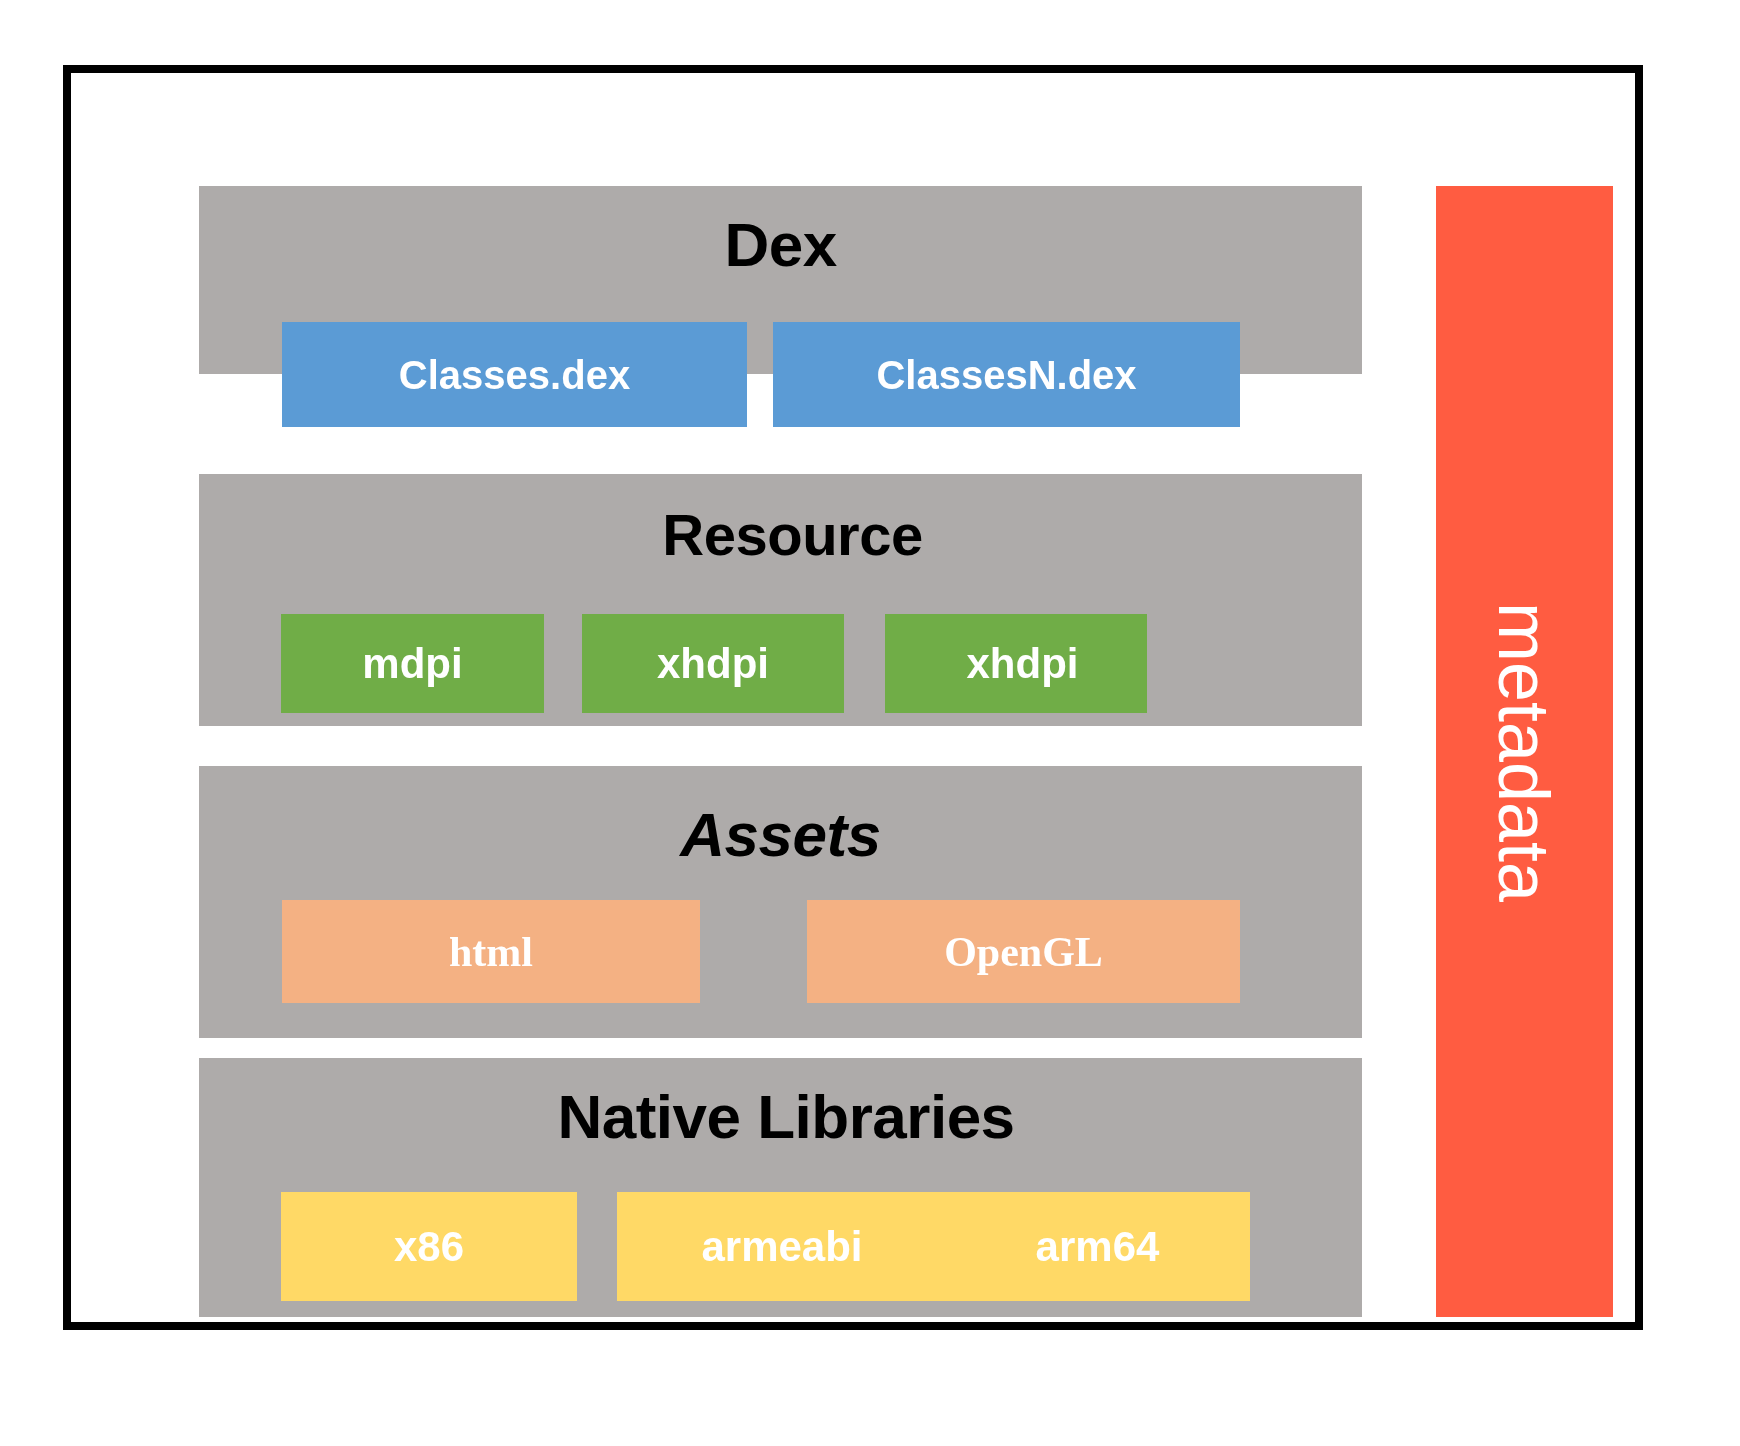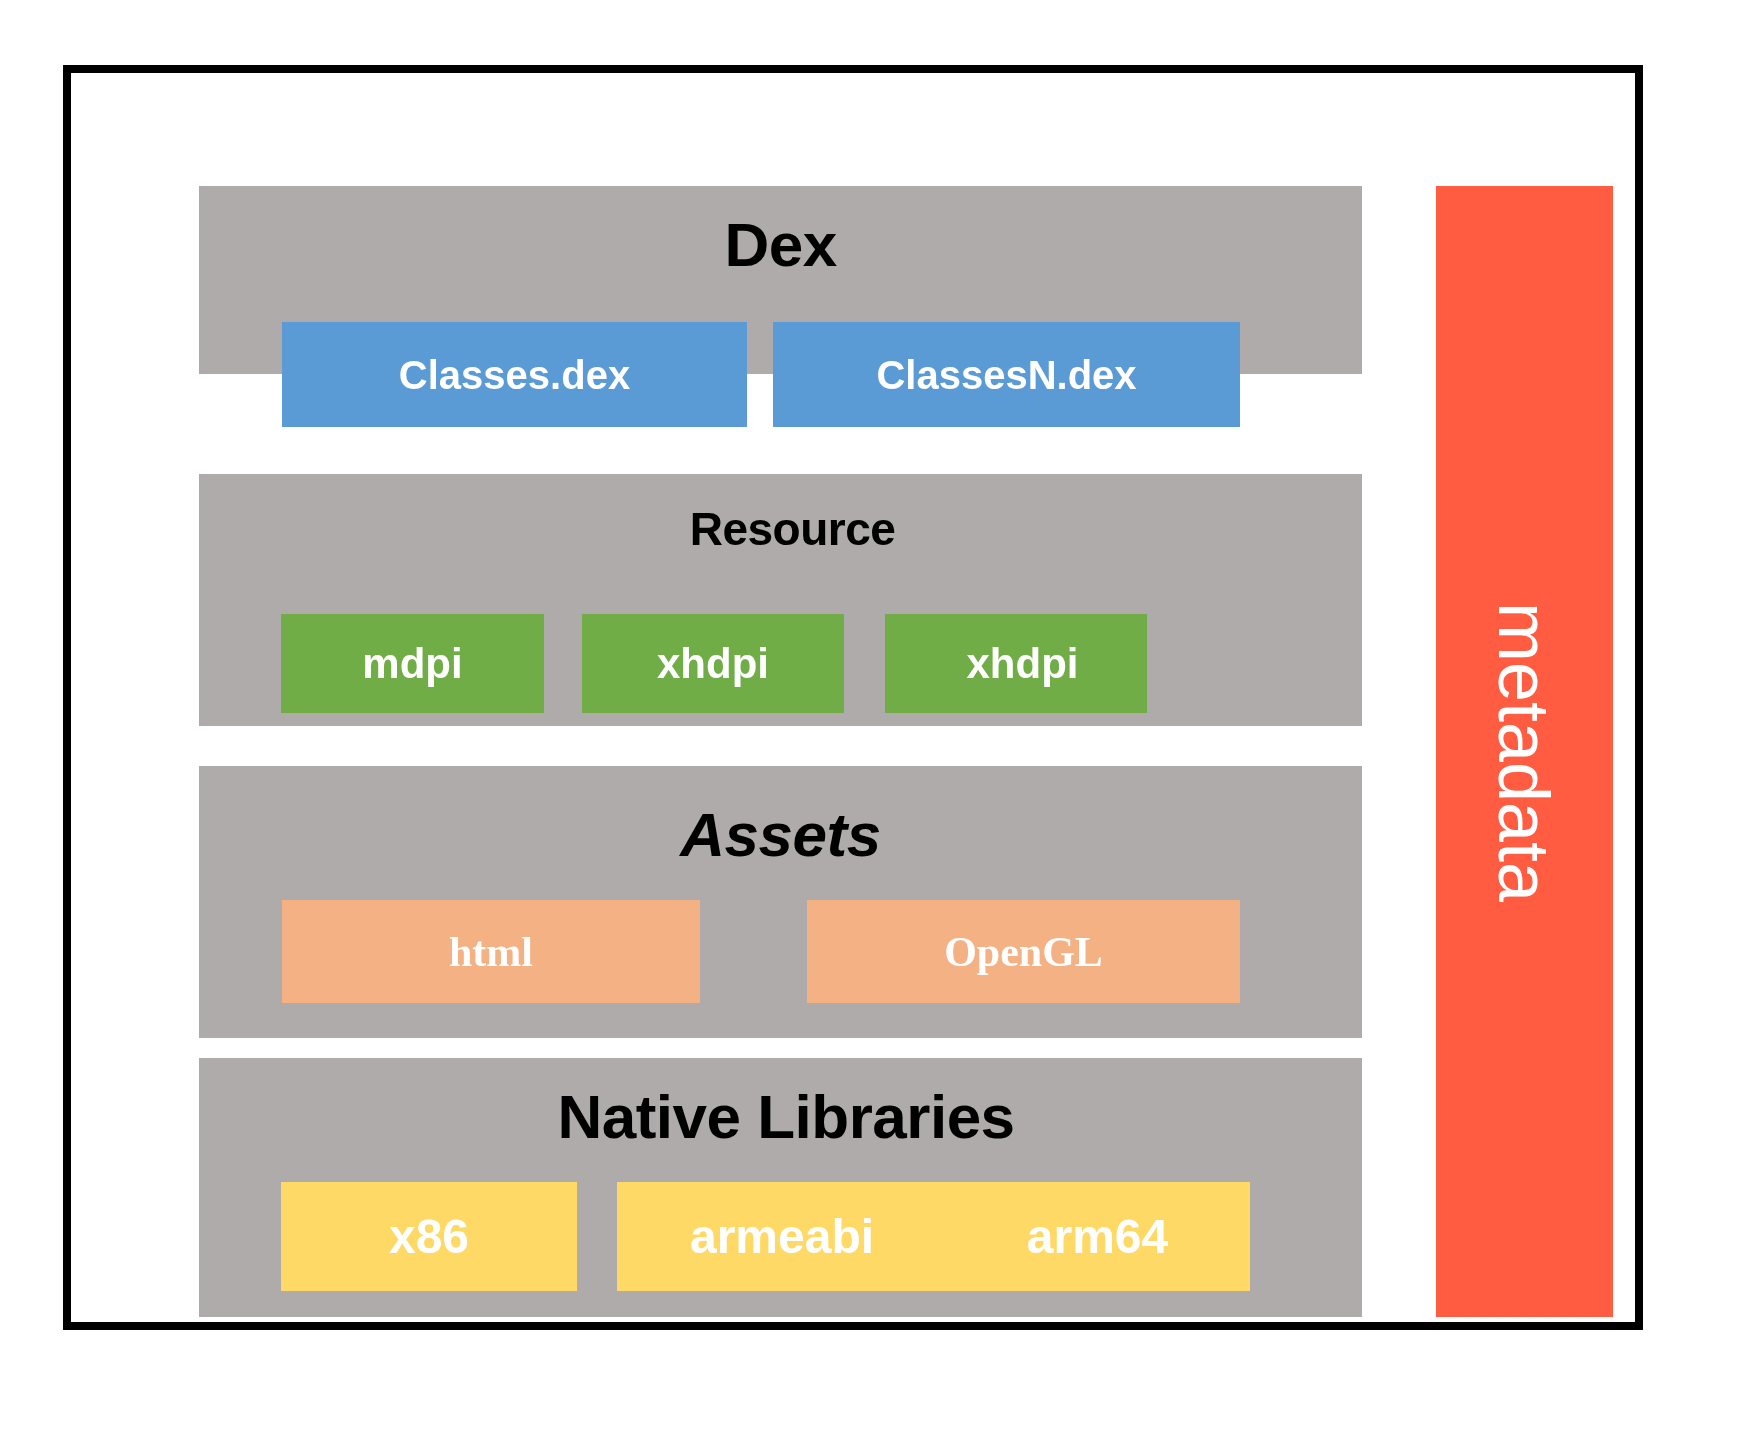--- a/index.html
+++ b/index.html
@@ -85,7 +85,7 @@
 
   
   #section-dex .section-title      { top: 28px;  font-size: 62px; }
-  #section-resource .section-title { top: 32px;  font-size: 46px; padding-left: 24px; }
+  #section-resource .section-title { top: 32px;  font-size: 58px; padding-left: 24px; }
   #section-assets .section-title   { top: 38px;  font-size: 62px; font-style: italic; }
   #section-native .section-title   { top: 28px;  font-size: 62px; margin-left: 11px; }
 

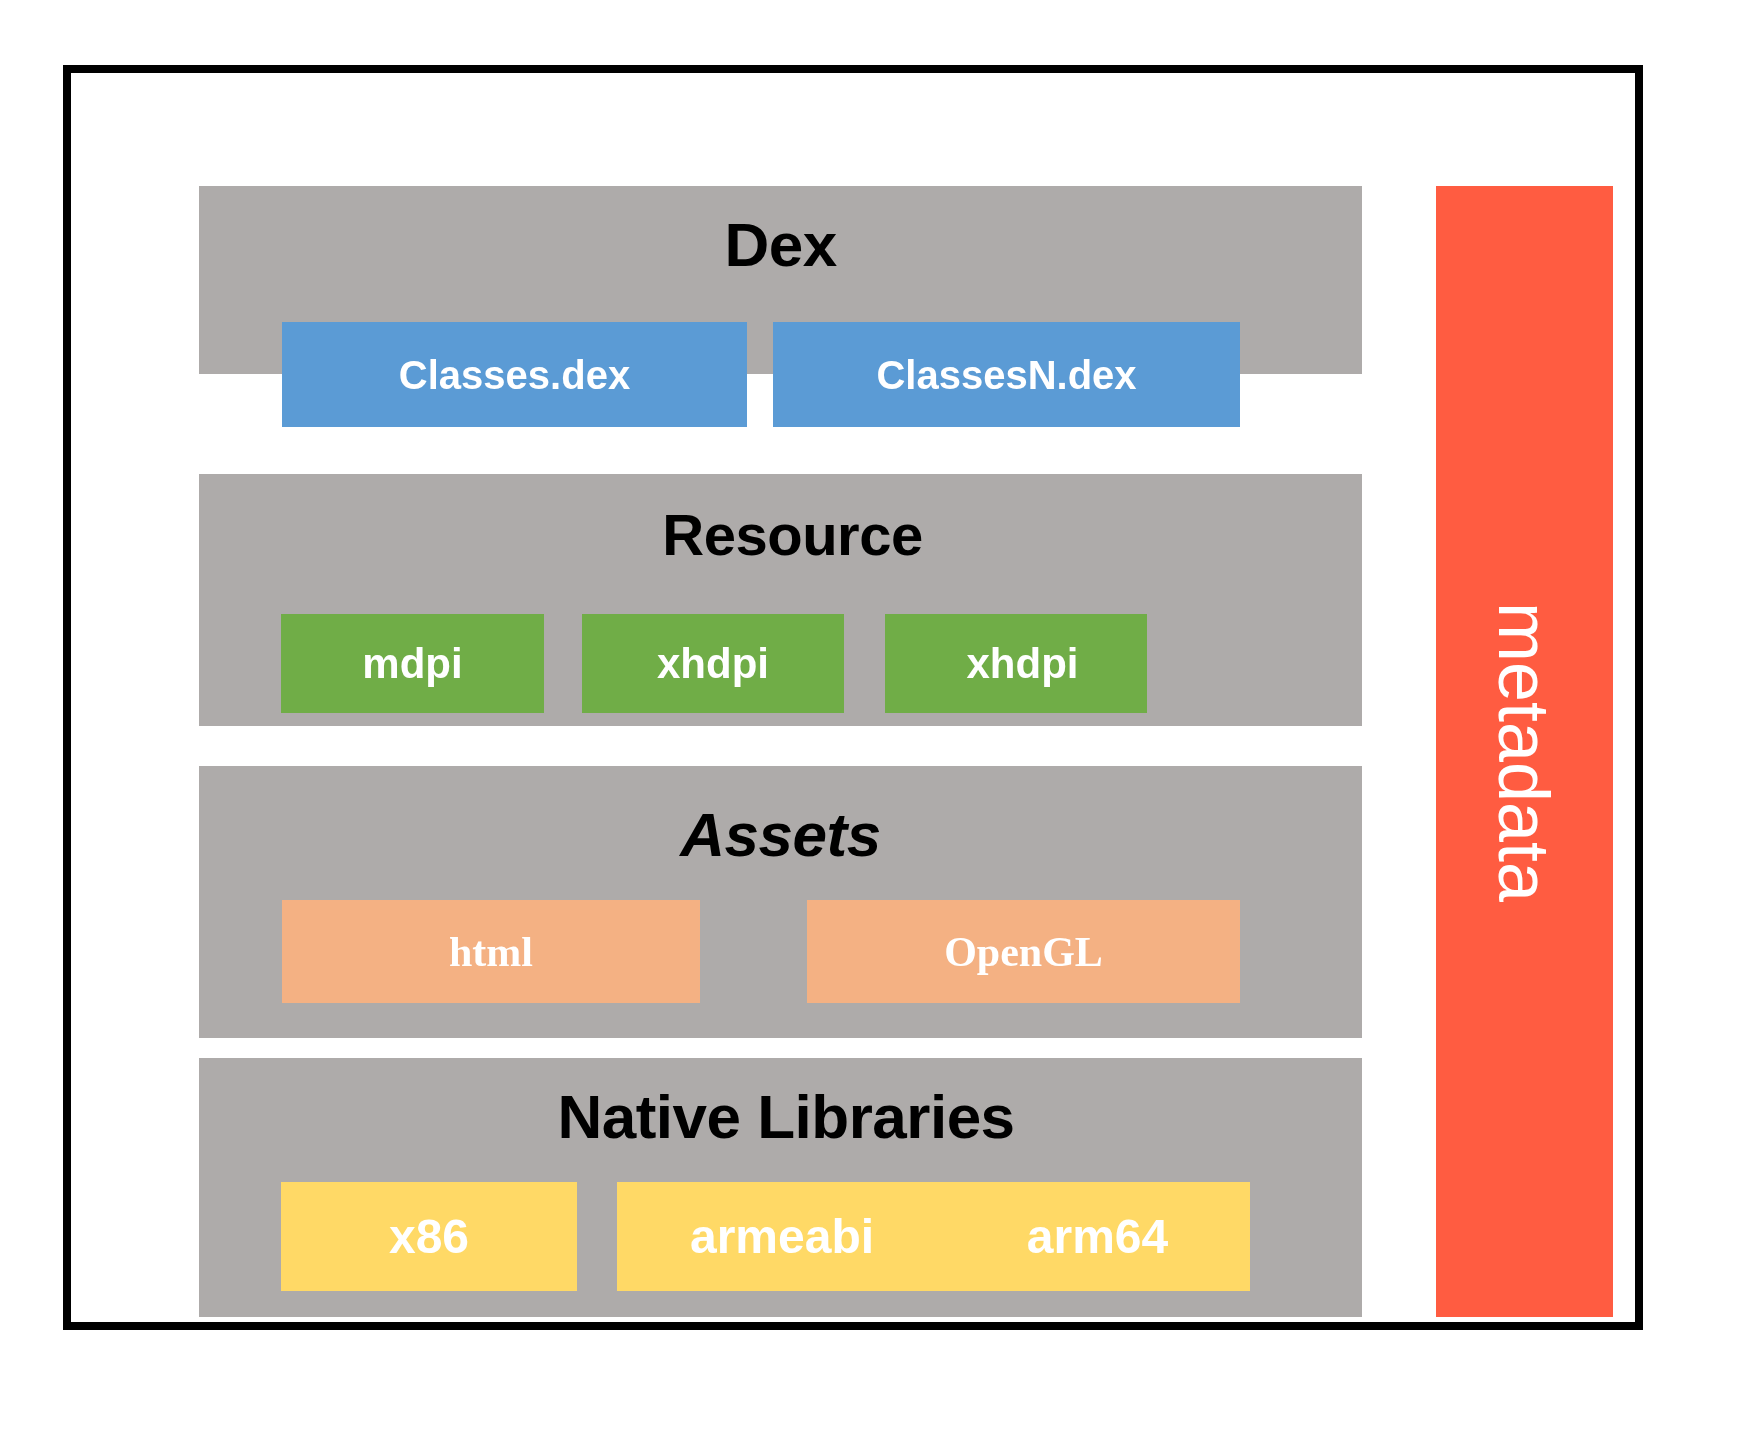--- a/index.html
+++ b/index.html
@@ -124,9 +124,9 @@
   
   #section-native .chip {
     background: #ffd966;
-    top: 124px;
+    top: 134px;
     height: 109px;
-    font-size: 48px;
+    font-size: 42px;
   }
   #chip-x86     { left: 46px;  width: 296px; }
   #chip-armeabi { left: 382px; width: 330px; }

